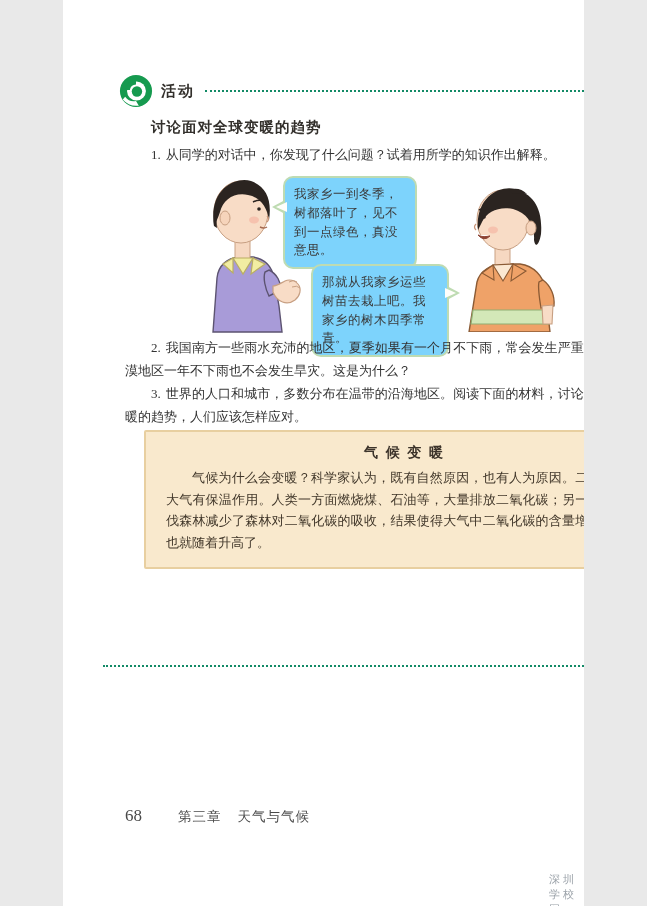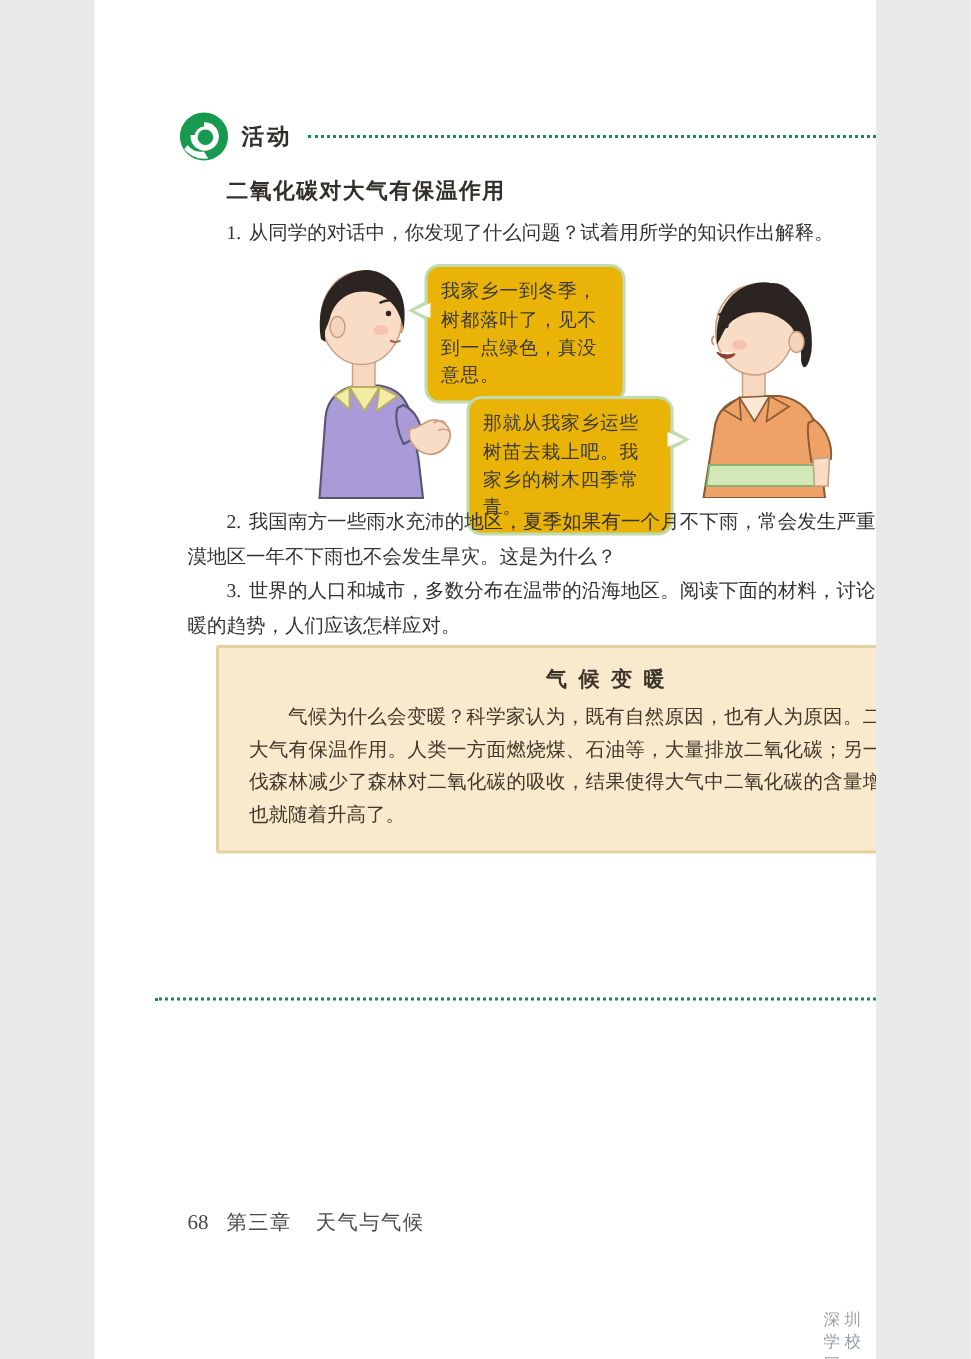--- a/index.html
+++ b/index.html
@@ -111,7 +111,7 @@
     <div class="arrow-right"></div>
   </div>
 
-  <h2 class="section-title">二氧化碳对大气有保温作用</h2>
+  <h2 class="section-title">讨论面对全球变暖的趋势</h2>
 
   <p class="q-item item-1"><span class="num">1.</span><span>从同学的对话中，你发现了什么问题？试着用所学的知识作出解释。</span></p>
 

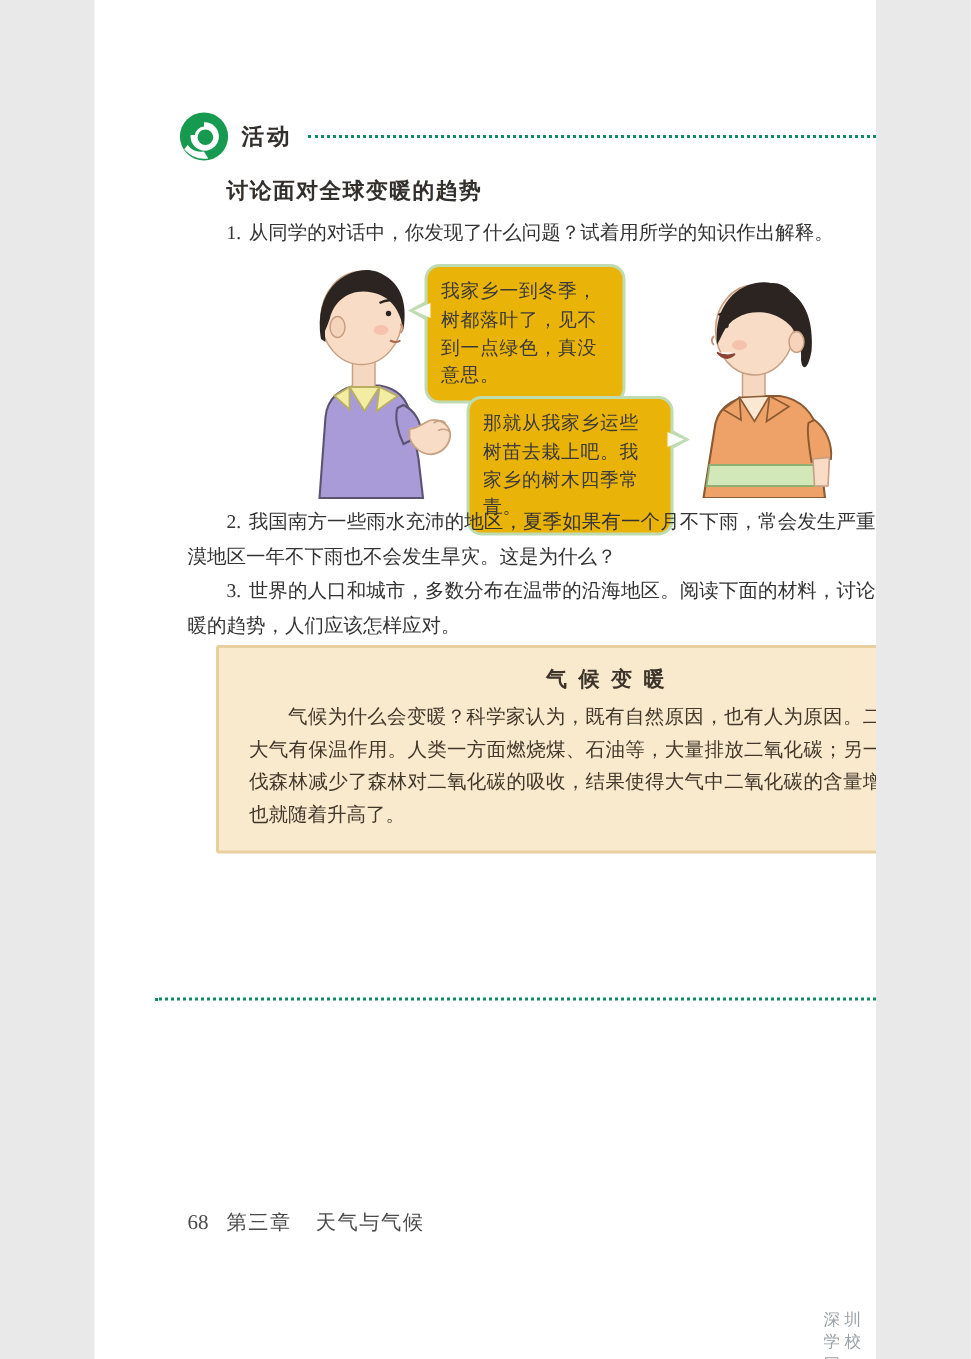--- a/index.html
+++ b/index.html
@@ -50,7 +50,7 @@
   .boy-left{left:58px;top:6px;width:128px;height:160px;}
   .boy-right{left:330px;top:16px;width:126px;height:148px;}
   .speech-bubble{
-    position:absolute;background:#eab308;border:2px solid var(--bubble-border);
+    position:absolute;background:#7dd3fc;border:2px solid var(--bubble-border);
     border-radius:10px;padding:7px 9px;font-size:12.5px;line-height:1.5;
     color:#3a3a3a;letter-spacing:0.5px;
   }

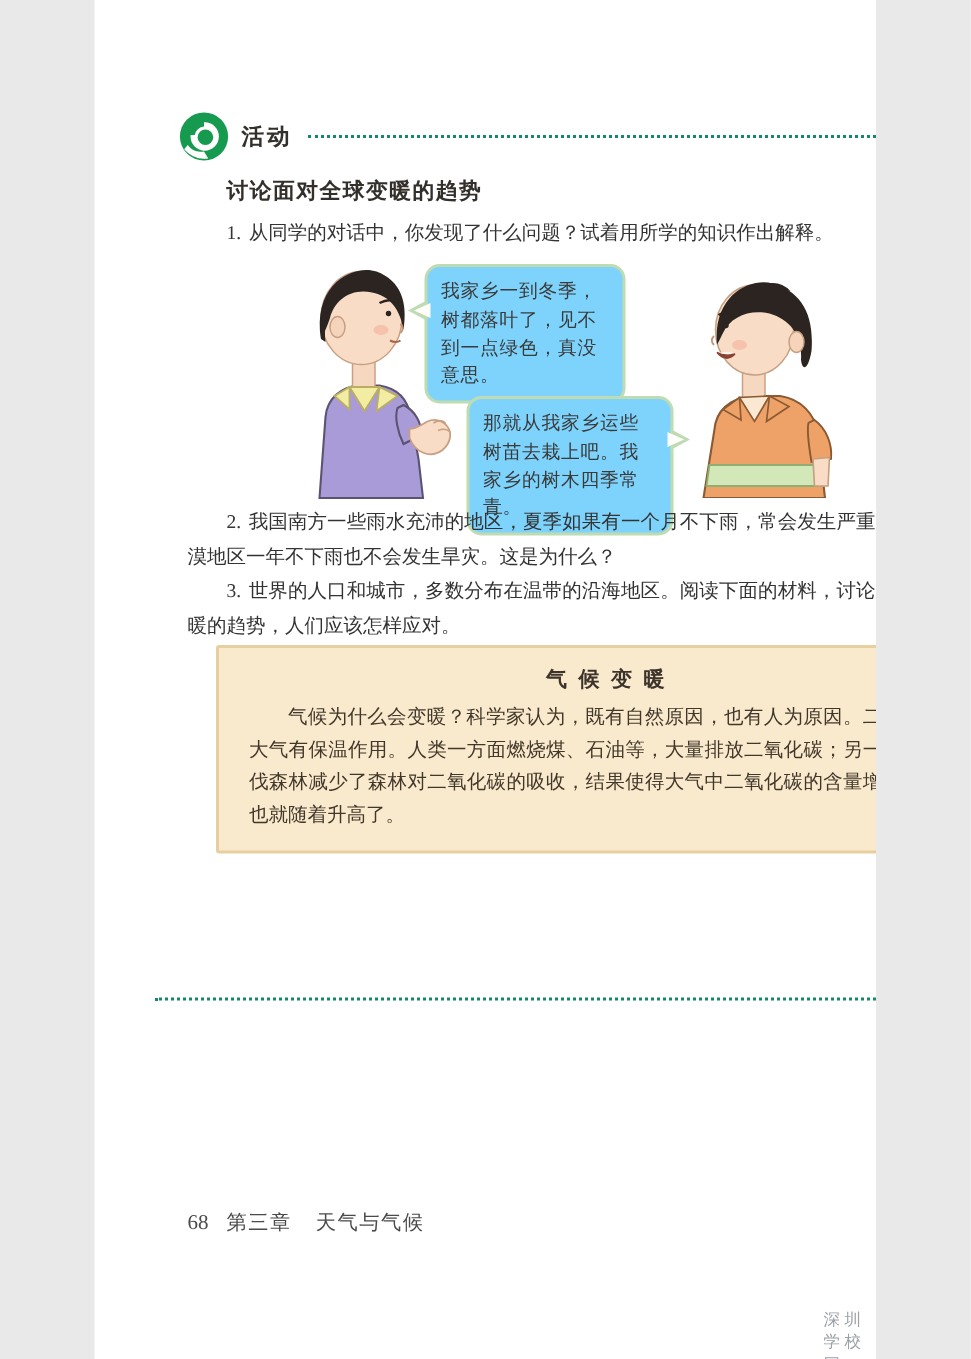--- a/index.html
+++ b/index.html
@@ -84,7 +84,7 @@
     font-family:"Liberation Sans","DejaVu Sans",sans-serif;
     font-size:13.5px;color:#4a4a4a;display:flex;align-items:baseline;
   }
-  .footer .pageno{font-family:"Liberation Serif","DejaVu Serif",serif;font-size:14px;margin-right:12px;}
+  .footer .pageno{font-family:"Liberation Serif","DejaVu Serif",serif;font-size:17px;margin-right:36px;}
   .footer .chapter{font-weight:500;margin-right:16px;letter-spacing:1px;}
   .footer .chapter-title{font-weight:500;letter-spacing:1px;}
   .watermark{

